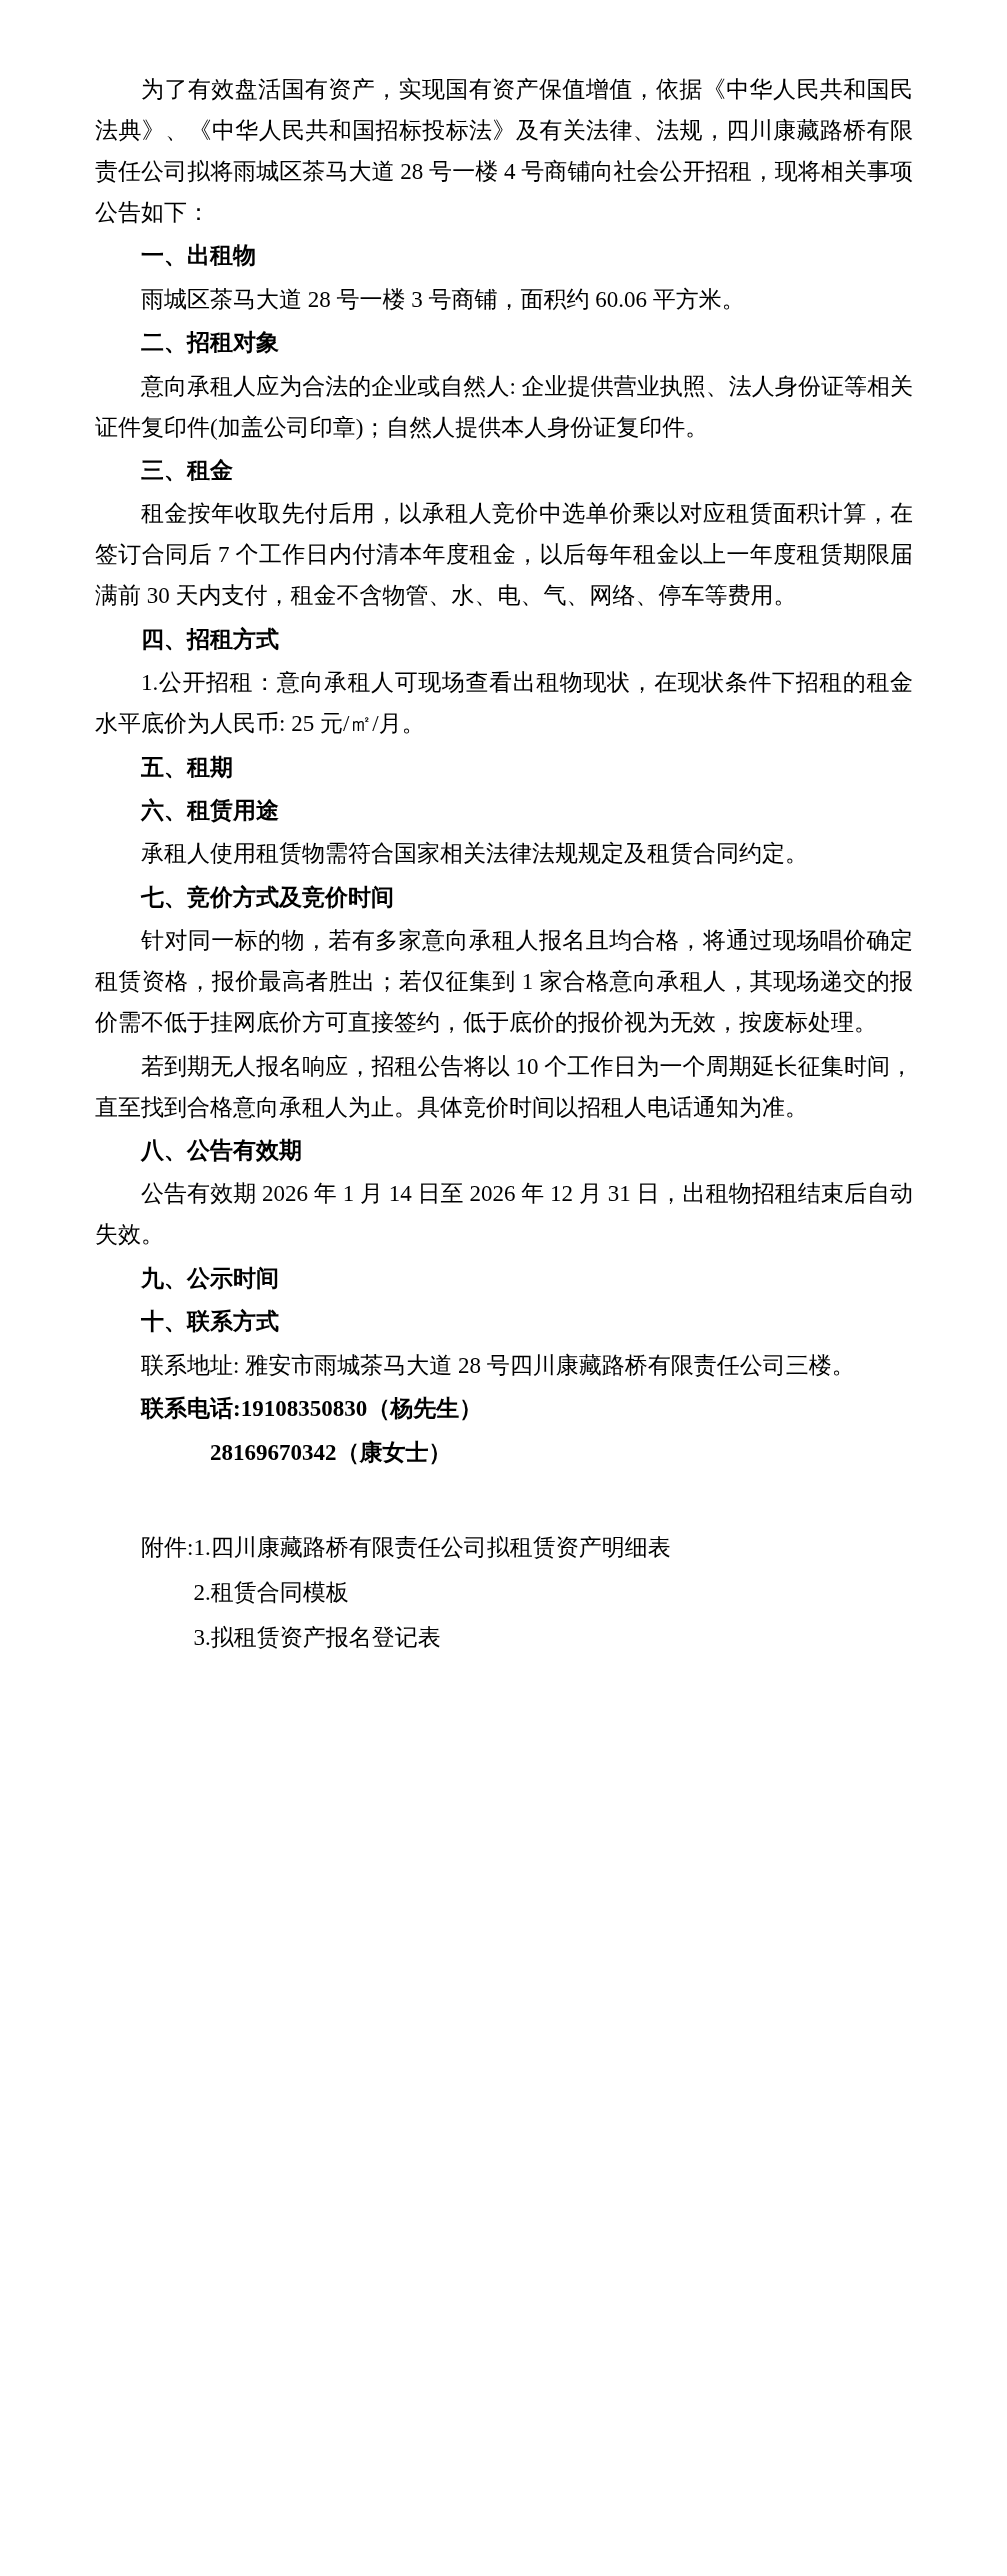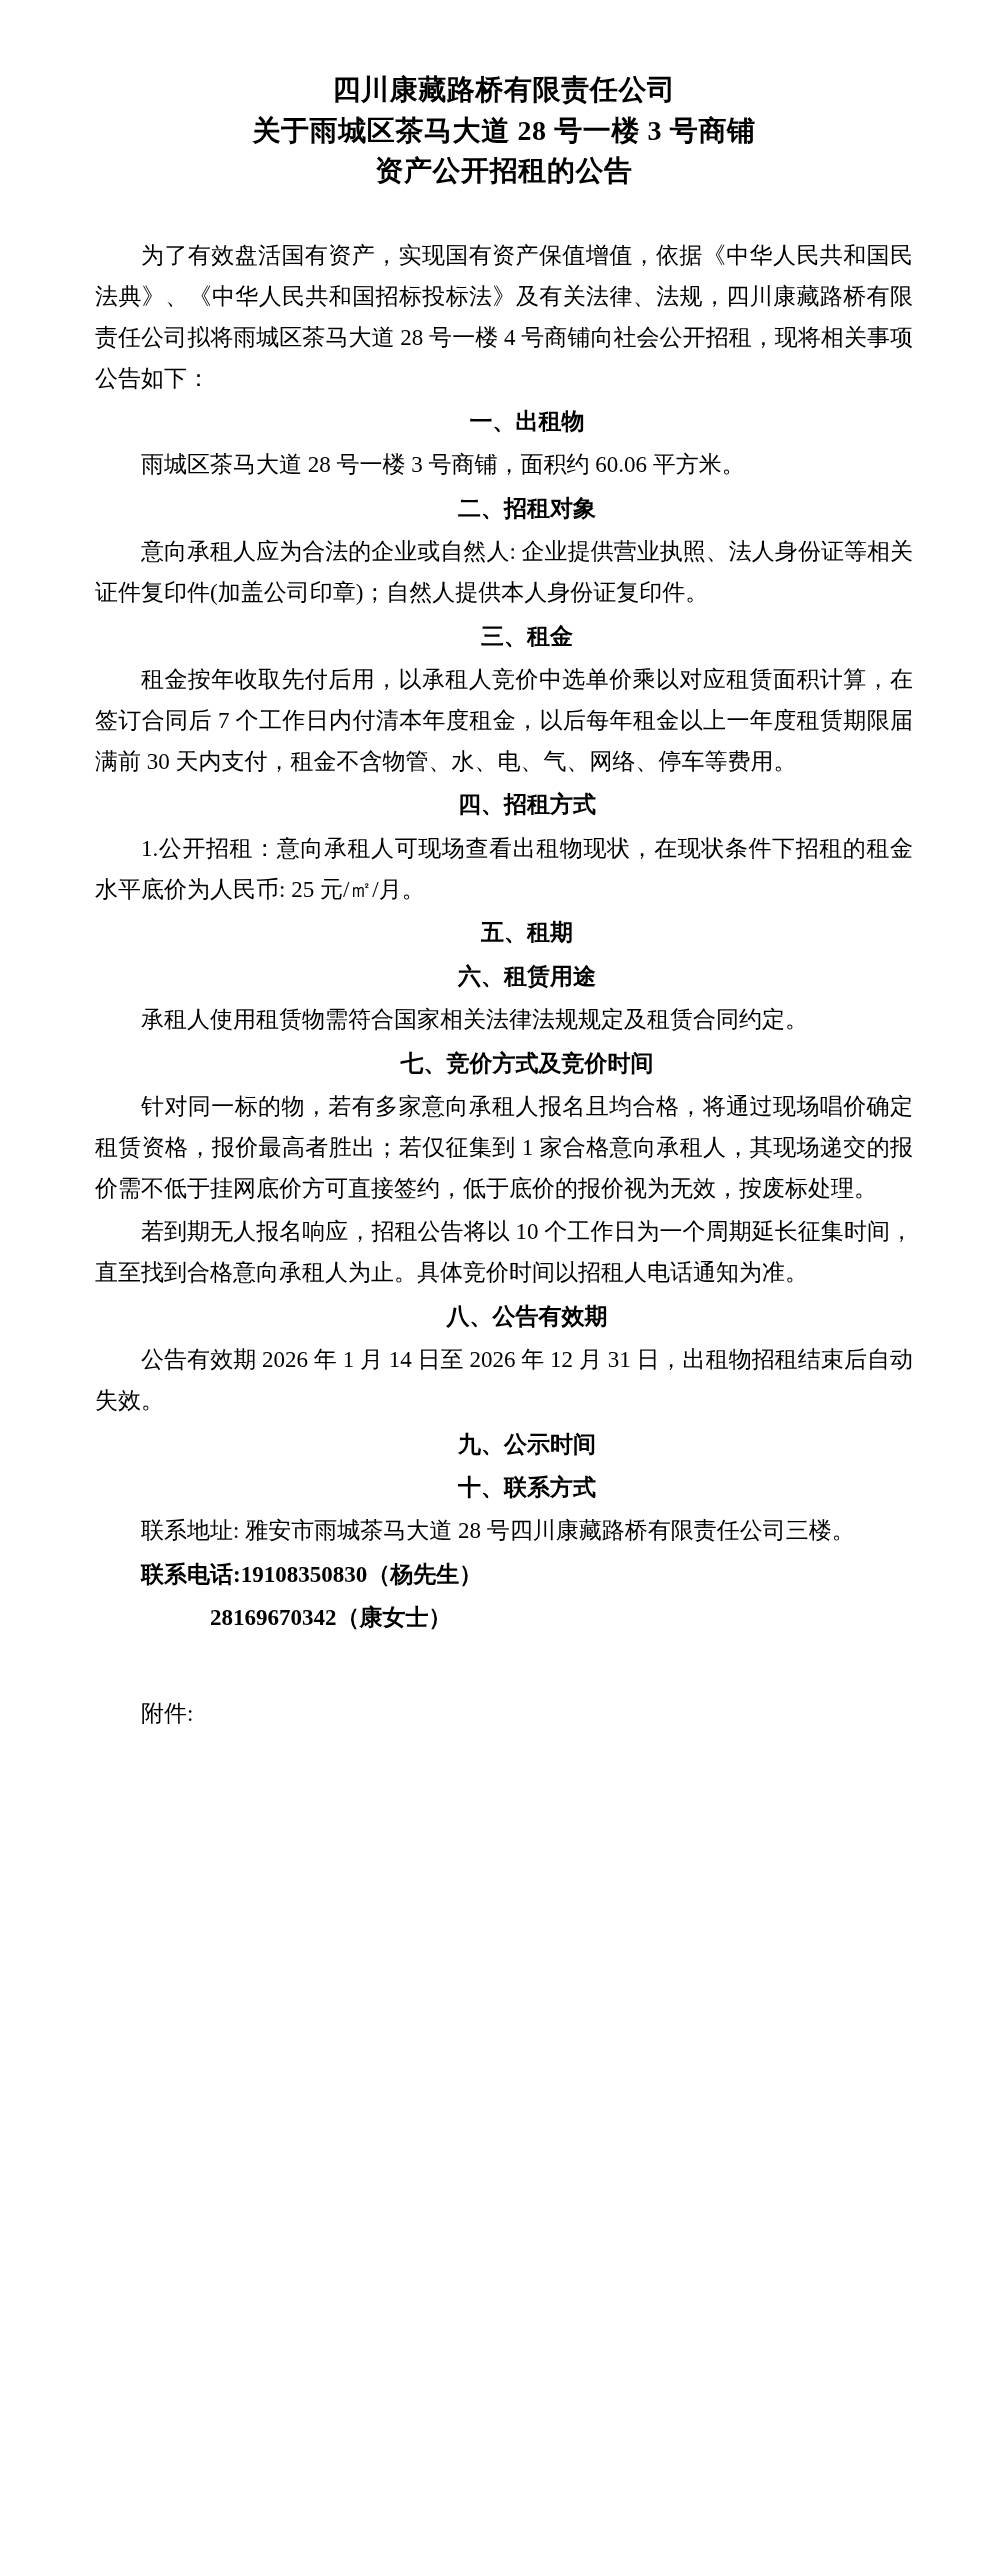--- a/index.html
+++ b/index.html
@@ -83,11 +83,6 @@
 
 <div class="page">
 
-  <div class="title-block">
-    <div class="title-line">四川康藏路桥有限责任公司</div>
-    <div class="title-line">关于雨城区茶马大道 28 号一楼 3 号商铺</div>
-    <div class="title-line">资产公开招租的公告</div>
-  </div>
 
   <div class="body-block">
 

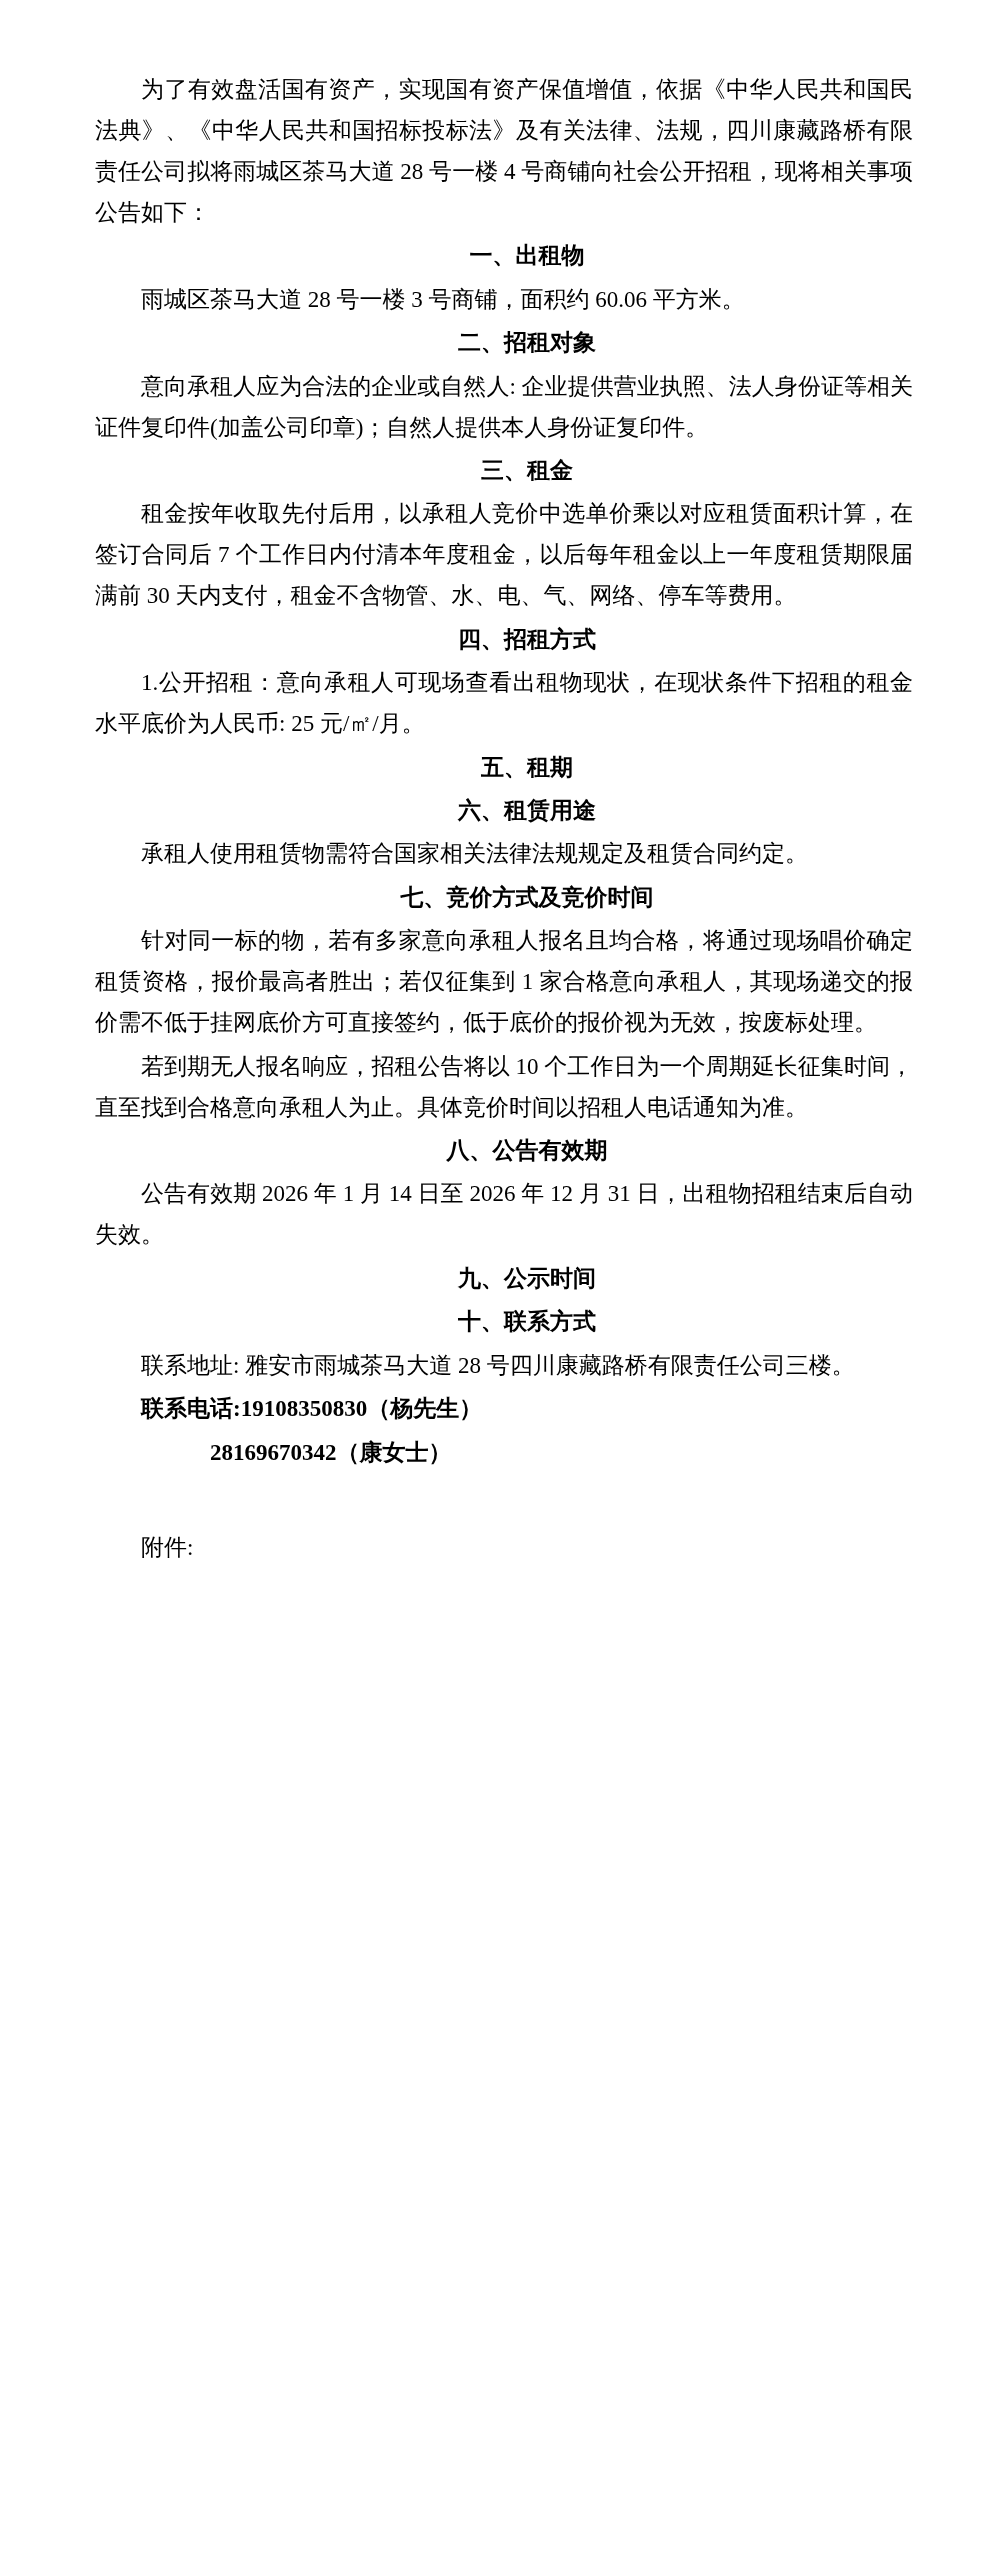--- a/index.html
+++ b/index.html
@@ -45,7 +45,6 @@
     margin: 0 0 2.5px 0;
     text-indent: 2em;
     font-weight: bold;
-    text-align: center;
   }
   .attach-wrap {
     margin-top: 55px;

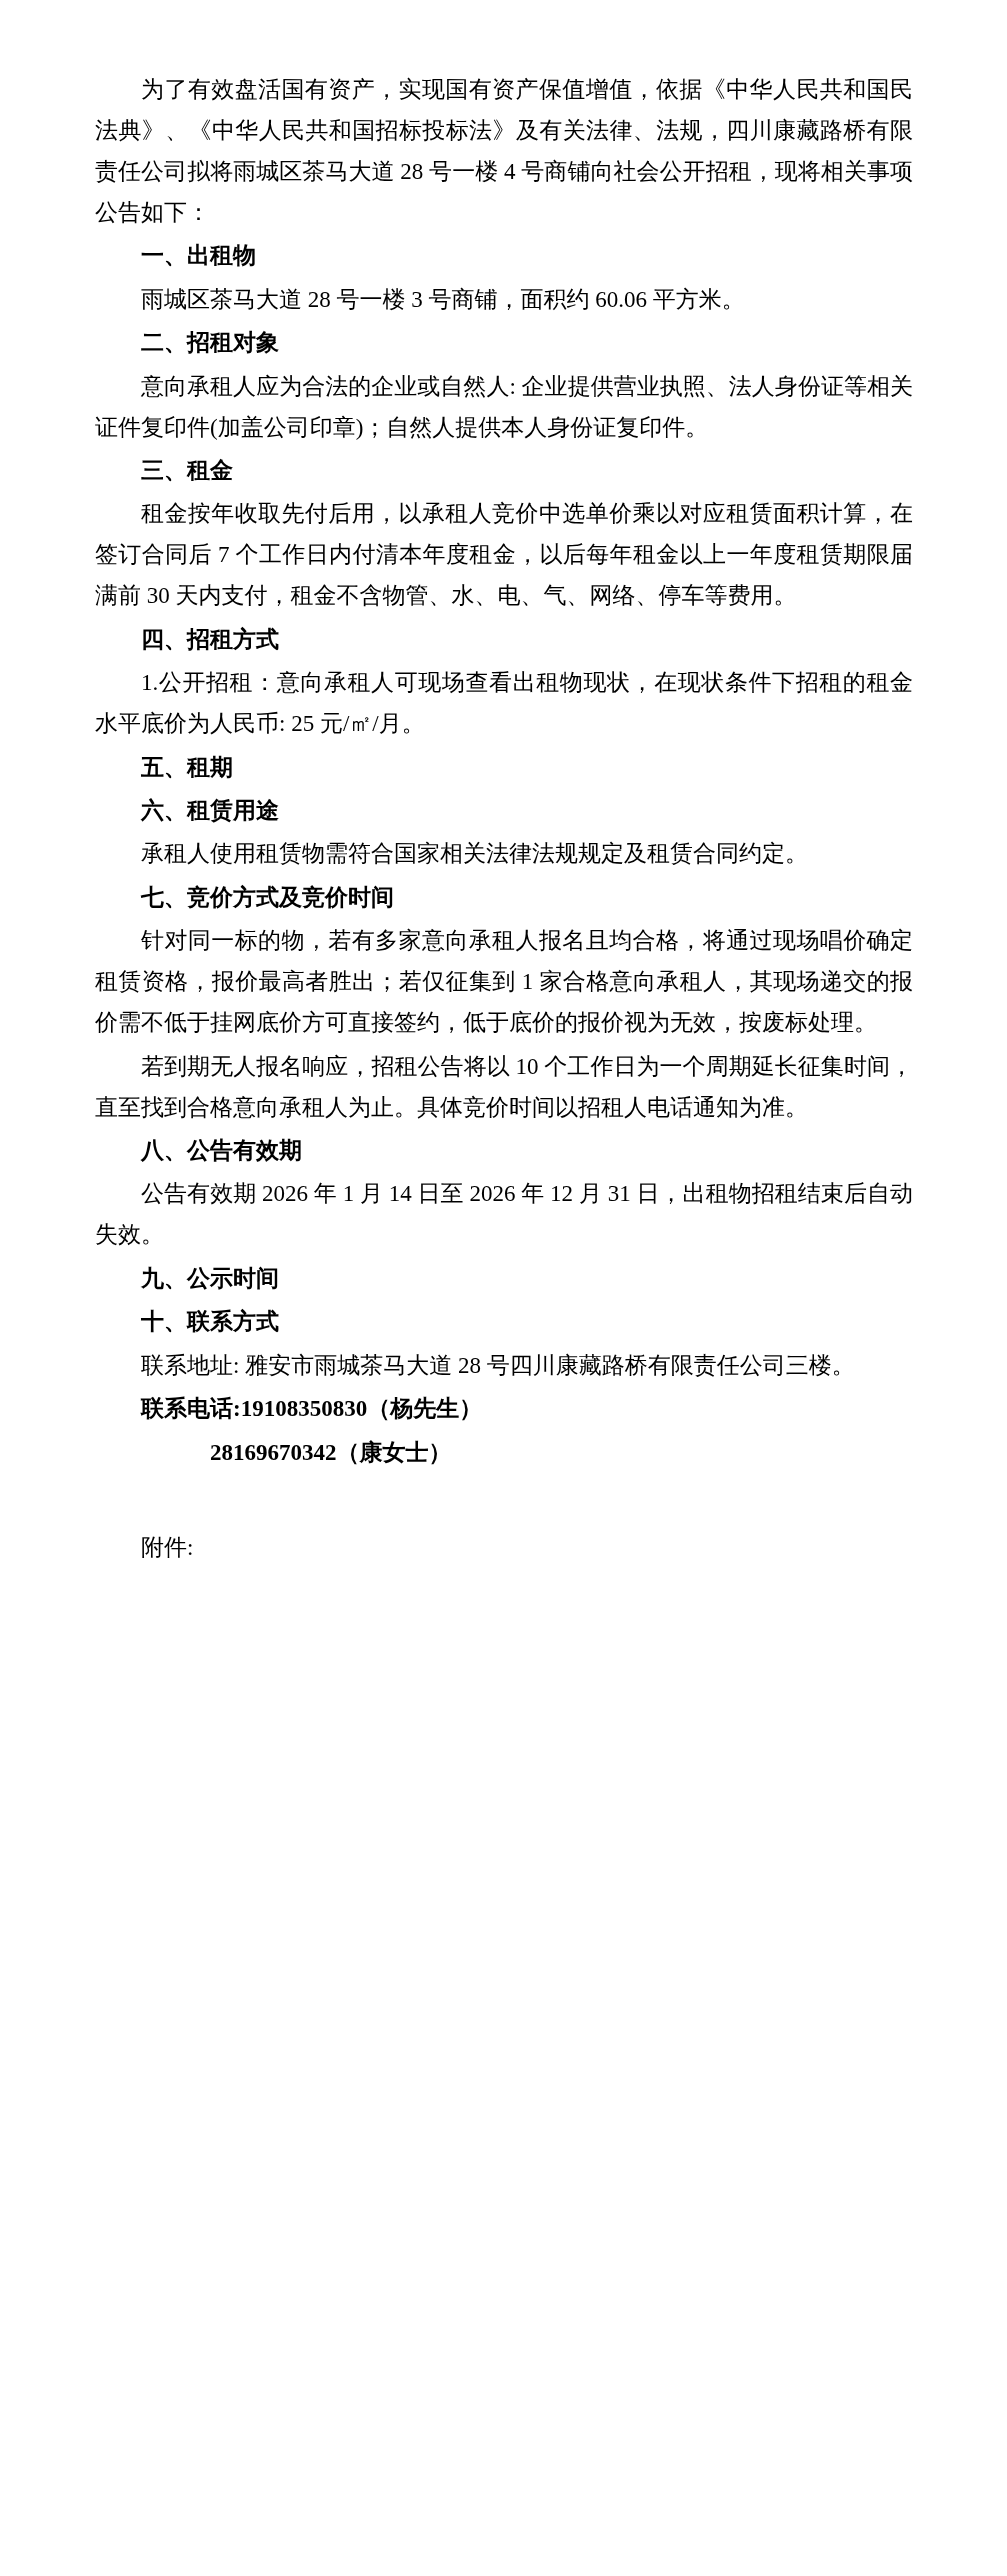--- a/index.html
+++ b/index.html
@@ -123,6 +123,11 @@
   <div class="attach-wrap">
     <div class="attach-row">
       <div class="attach-label">附件:</div>
+      <div class="attach-items">
+        <div class="attach-item">1.四川康藏路桥有限责任公司拟租赁资产明细表</div>
+        <div class="attach-item">2.租赁合同模板</div>
+        <div class="attach-item">3.拟租赁资产报名登记表</div>
+      </div>
     </div>
   </div>
 

